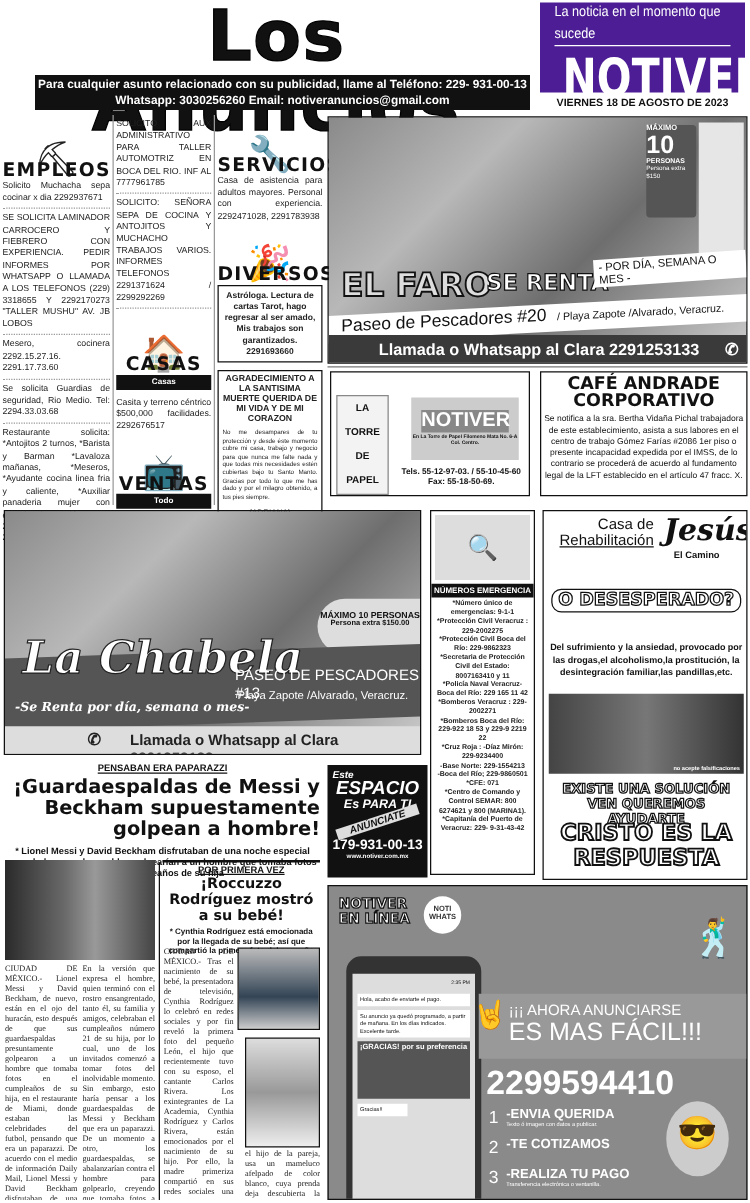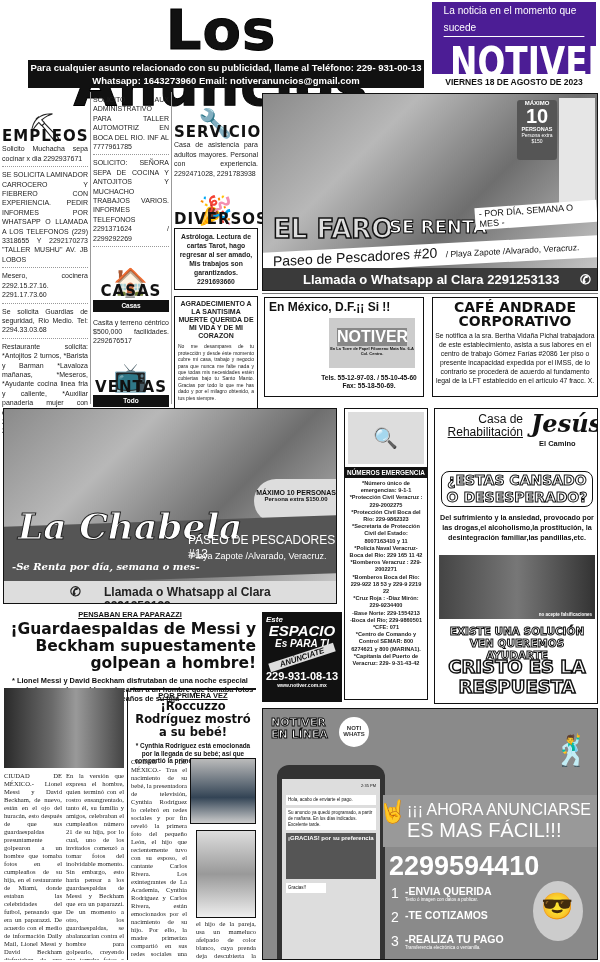--- a/index.html
+++ b/index.html
@@ -35,7 +35,7 @@
 <div class="abs" id="masthead-title">Los Anuncios</div>
 <div class="abs" id="masthead-bar">
   <div>Para cualquier asunto relacionado con su publicidad, llame al  Teléfono: 229- 931-00-13</div>
-  <div>Whatsapp: 1643273960 Email: notiveranuncios@gmail.com</div>
+  <div>Whatsapp: 3030256260 Email: notiveranuncios@gmail.com</div>
 </div>
 <div class="abs" id="notiver-box">
   <div id="notiver-tag">La noticia en el momento que sucede</div>

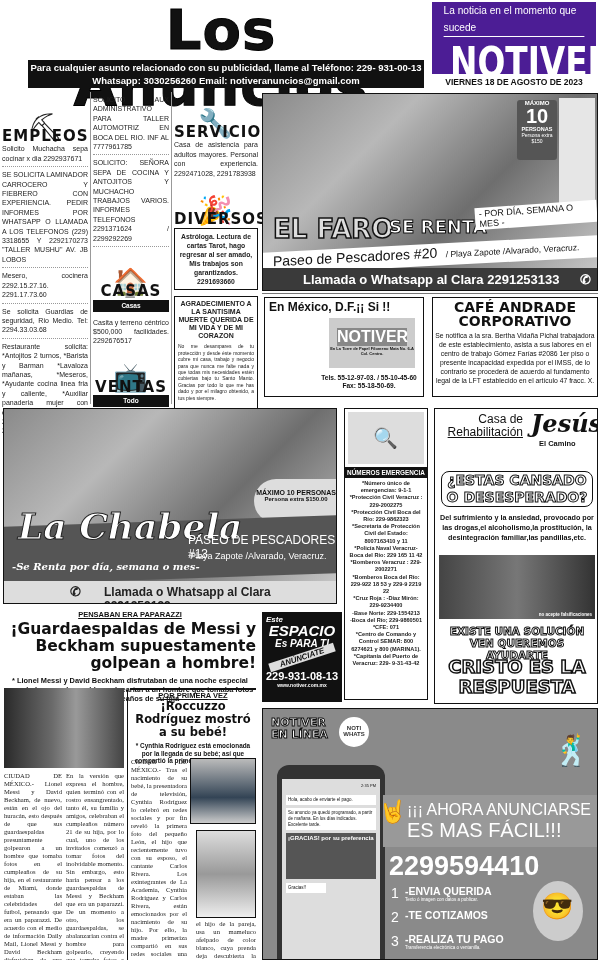--- a/index.html
+++ b/index.html
@@ -83,7 +83,7 @@
 </div>
 
 <div class="abs frame photo" style="left:262px;top:93px;width:336px;height:198px;overflow:hidden">
-  <div class="abs" style="left:254px;top:6px;width:40px;height:60px;background:#555;color:#fff;text-align:center;border-radius:3px">
+  <div class="abs" style="left:254px;top:6px;width:40px;height:74px;background:#555;color:#fff;border-radius:3px">
     <div style="font-size:6px;font-weight:bold">MÁXIMO</div>
     <div style="font-size:20px;font-weight:bold;line-height:20px">10</div>
     <div style="font-size:5.5px;font-weight:bold">PERSONAS</div>

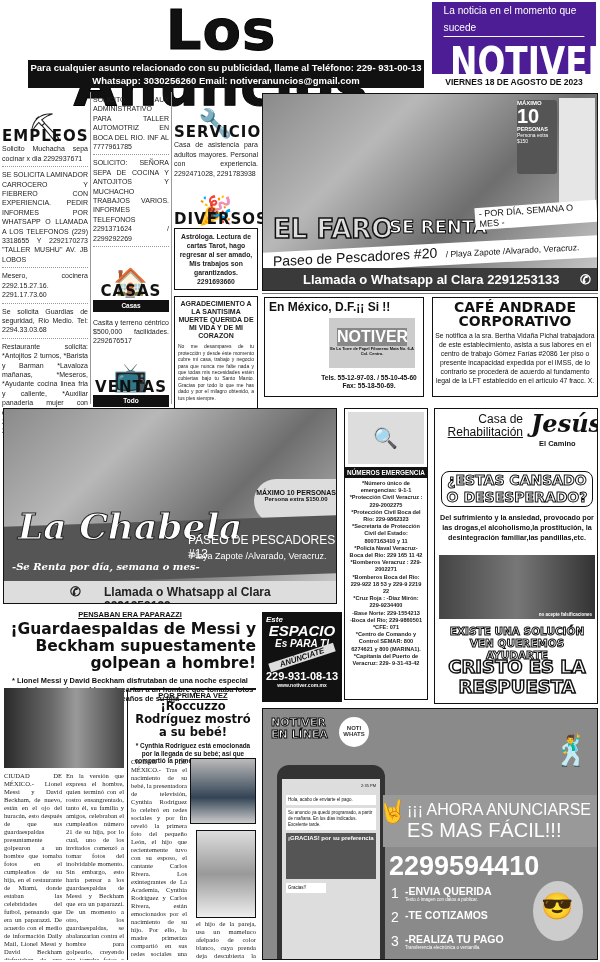--- a/index.html
+++ b/index.html
@@ -105,7 +105,6 @@
 <div class="abs hline" style="left:262px;top:293px;width:336px;height:1px;background:#777"></div>
 
 <div class="abs frame" style="left:264px;top:297px;width:160px;height:100px;overflow:hidden">
-  <div style="font-weight:bold;font-size:12px;padding:2px 4px">En México, D.F.¡¡ Si !!</div>
   <div class="abs" style="left:64px;top:20px;width:86px;height:50px;background:#ccc">
     <div style="background:#888;color:#fff;font-size:16px;font-weight:bold;margin:10px 8px 0;text-align:center">NOTIVER</div>
     <div style="font-size:4px;text-align:center;font-weight:bold">En La Torre de Papel Filomeno Mata No. 6-A Col. Centro.</div>

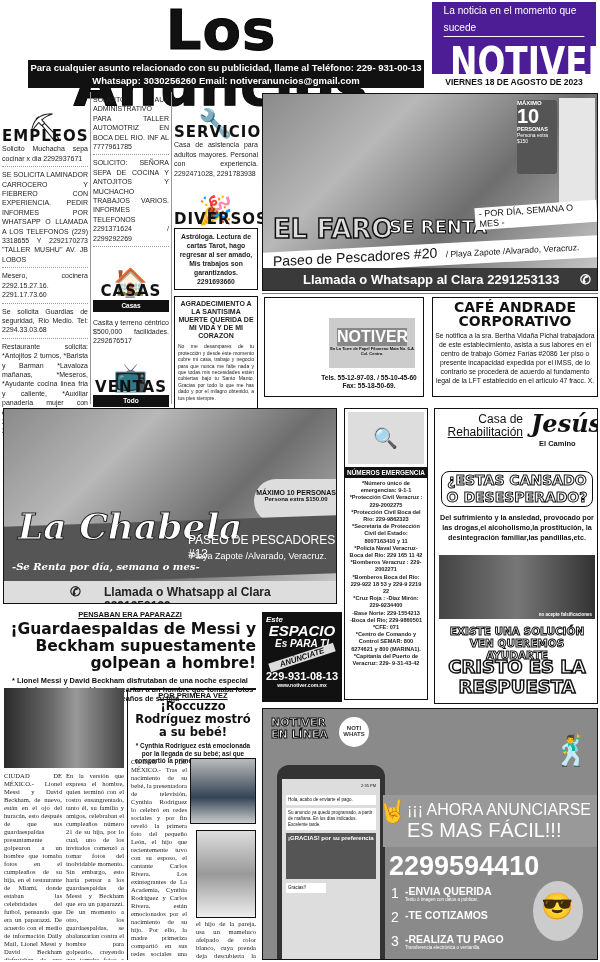--- a/index.html
+++ b/index.html
@@ -105,6 +105,12 @@
 <div class="abs hline" style="left:262px;top:293px;width:336px;height:1px;background:#777"></div>
 
 <div class="abs frame" style="left:264px;top:297px;width:160px;height:100px;overflow:hidden">
+  <div class="abs" style="left:4px;top:18px;width:42px;height:80px;text-align:center;font-weight:bold;font-size:8px;line-height:19px;background:#f3f3f3;border:1px solid #888">
+    <div>LA</div>
+    <div>TORRE</div>
+    <div>DE</div>
+    <div>PAPEL</div>
+  </div>
   <div class="abs" style="left:64px;top:20px;width:86px;height:50px;background:#ccc">
     <div style="background:#888;color:#fff;font-size:16px;font-weight:bold;margin:10px 8px 0;text-align:center">NOTIVER</div>
     <div style="font-size:4px;text-align:center;font-weight:bold">En La Torre de Papel Filomeno Mata No. 6-A Col. Centro.</div>

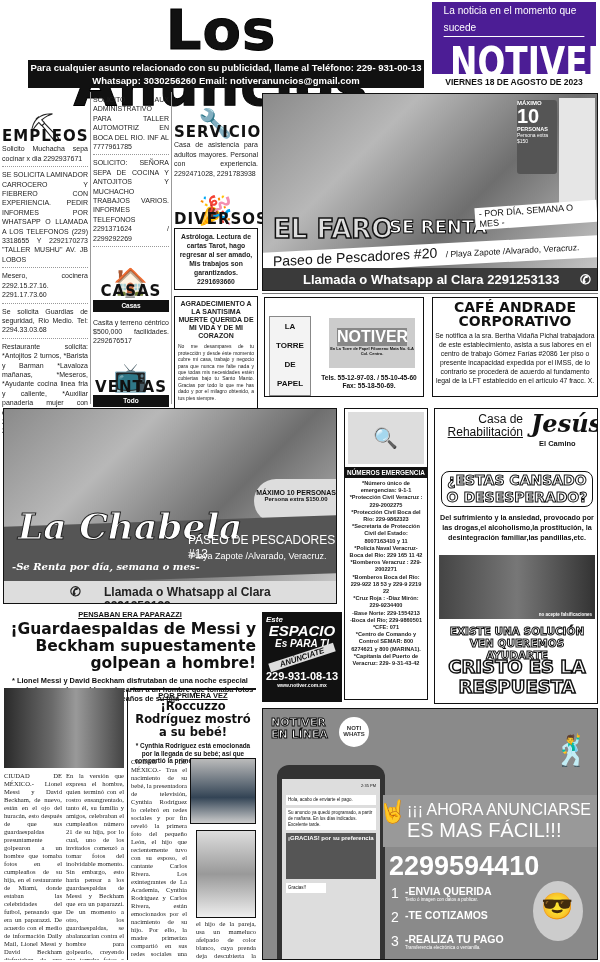--- a/index.html
+++ b/index.html
@@ -170,7 +170,6 @@
   <div class="abs script" style="left:96px;top:2px;font-size:24px;line-height:26px">Jesús</div>
   <div class="abs" style="left:104px;top:30px;font-size:7.5px;font-weight:bold">El Camino</div>
   <div class="abs outline" style="left:6px;top:62px;width:152px;font-size:14px;line-height:17px;border:1px solid #111;border-radius:8px">
-    <div>¿ESTAS CANSADO</div>
     <div>O DESESPERADO?</div>
   </div>
   <div class="abs" style="left:4px;top:104px;width:156px;font-size:7.2px;font-weight:bold;line-height:10px">Del sufrimiento y la ansiedad, provocado por las drogas,el alcoholismo,la prostitución, la desintegración familiar,las pandillas,etc.</div>

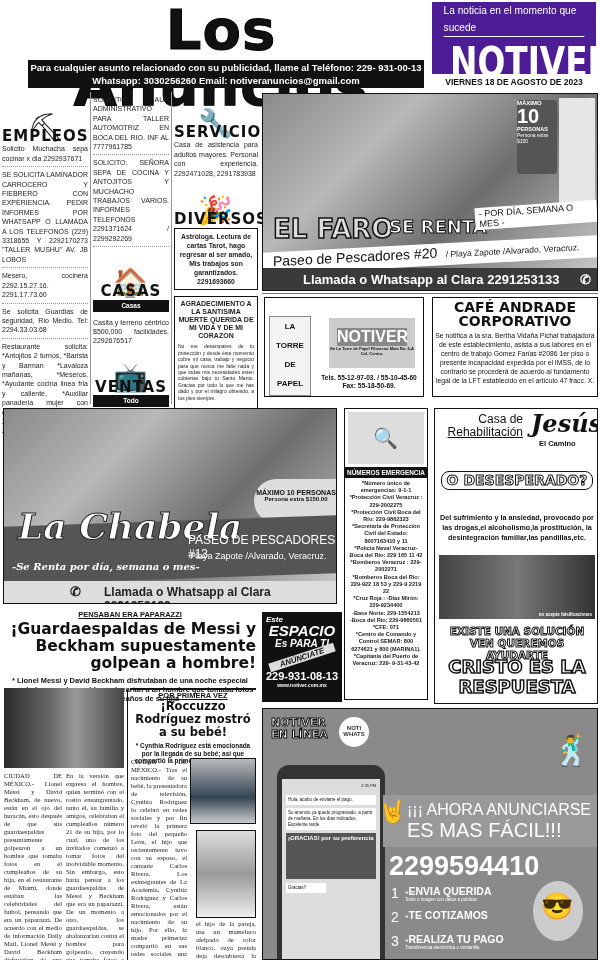--- a/index.html
+++ b/index.html
@@ -211,7 +211,7 @@
   <div style="font-size:15px;line-height:14px">ESPACIO</div>
   <div style="font-size:10px">Es PARA TI</div>
   <div style="margin:4px 6px;background:#ddd;color:#111;font-size:8px;transform:rotate(-18deg)">ANÚNCIATE</div>
-  <div style="font-size:11px;margin-top:8px;font-style:normal">229-931-08-13</div>
+  <div style="font-size:11px;margin-top:8px;font-style:normal">179-931-00-13</div>
   <div style="font-size:5px;font-style:normal">www.notiver.com.mx</div>
 </div>
 

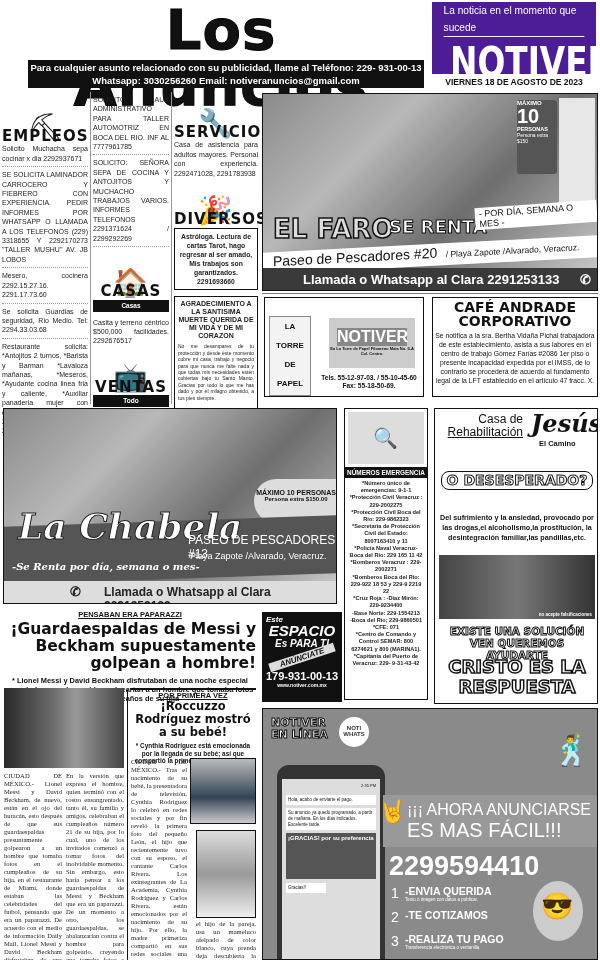--- a/index.html
+++ b/index.html
@@ -228,7 +228,7 @@
     </div>
   </div>
   <div class="abs" style="left:120px;top:86px;width:216px;height:52px;background:#999">
-    <div style="color:#fff;font-size:16px;padding:6px 0 0 24px">¡¡¡ AHORA ANUNCIARSE</div>
+    <div style="color:#fff;font-size:12px;padding:6px 0 0 24px">¡¡¡ AHORA ANUNCIARSE</div>
     <div style="color:#fff;font-size:20px;padding-left:24px;line-height:22px">ES MAS FÁCIL!!!</div>
   </div>
   <div class="abs" style="left:126px;top:142px;color:#fff;font-size:27px;font-weight:bold">2299594410</div>

